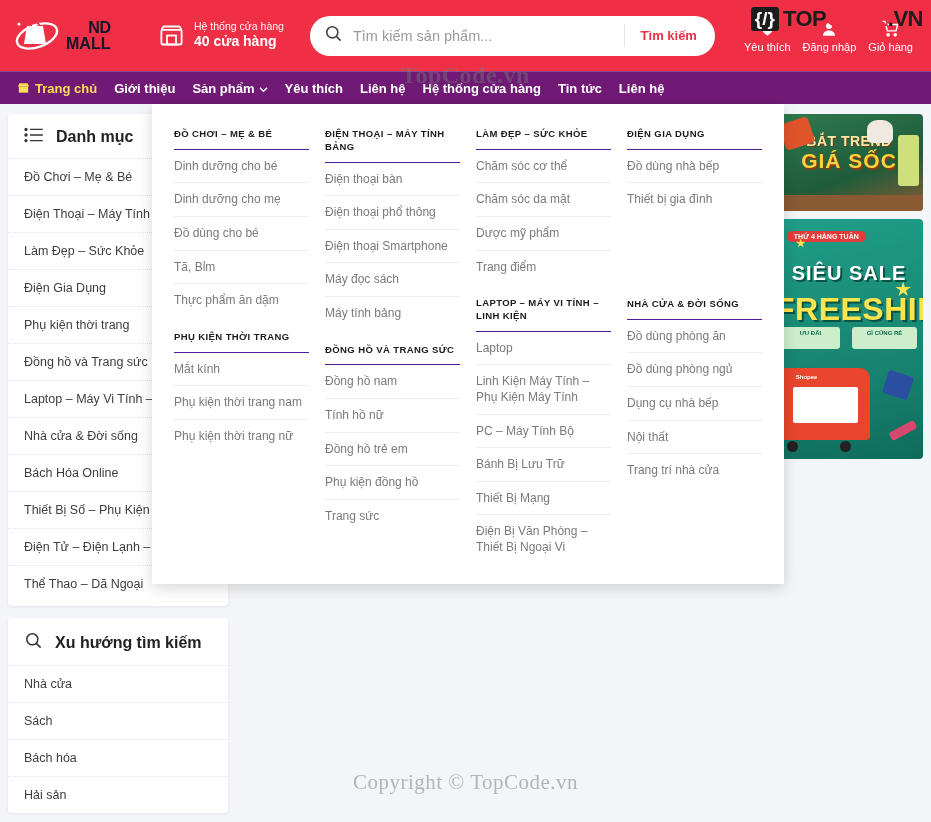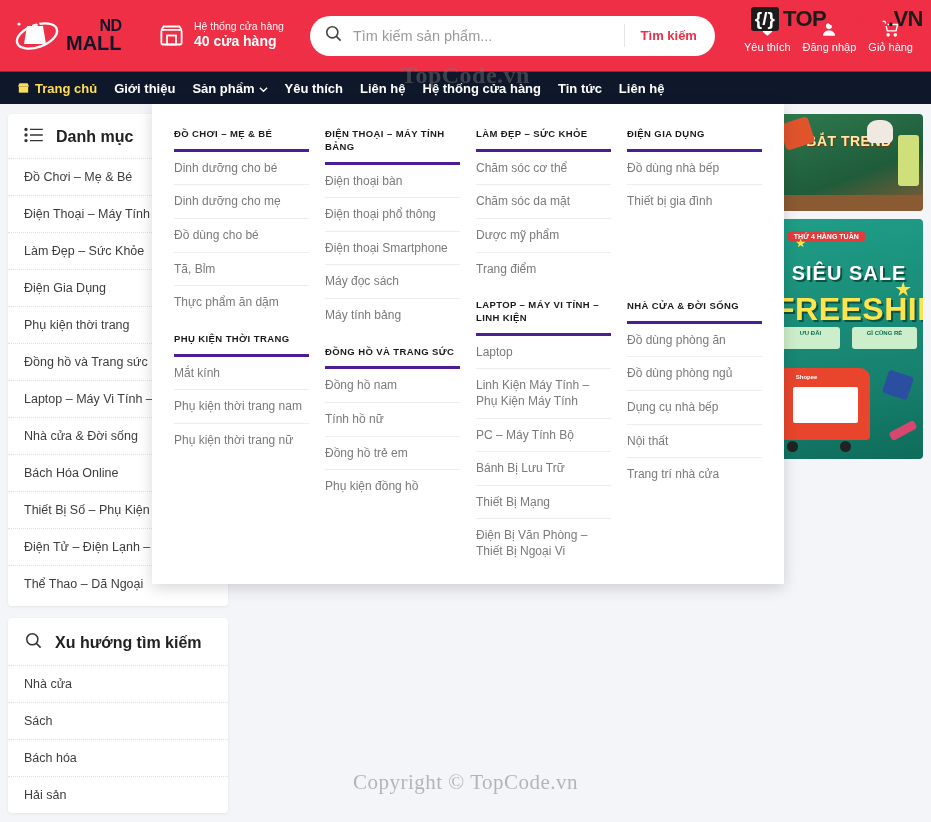--- a/index.html
+++ b/index.html
@@ -28,7 +28,7 @@
   .logo-mark { width: 46px; height: 44px; flex: none; }
   .logo-text { color:#0f172a; font-weight: bold; line-height: 0.95; }
   .logo-text .l1 { font-size: 16px; letter-spacing: -0.5px; display:block; text-align:right;}
-  .logo-text .l2 { font-size: 20px; letter-spacing: 0px; display:block;}
+  .logo-text .l2 { font-size: 16px; letter-spacing: 0px; display:block;}
 
   .store-info { display:flex; align-items:center; gap:9px; margin-left: 12px; }
   .store-icon { width: 27px; height: 27px; flex:none; }

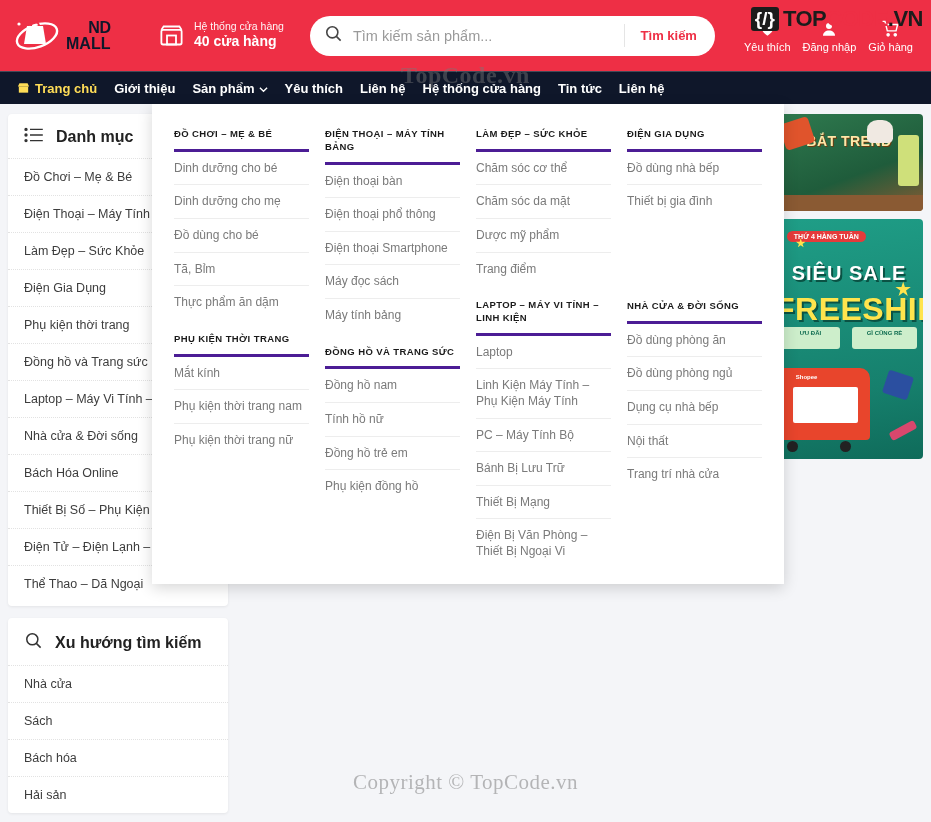--- a/index.html
+++ b/index.html
@@ -83,7 +83,7 @@
 
   
   .nav {
-    background: #0f172a;
+    background: #701a75;
     border-top: 1px solid rgba(255,255,255,.22);
     height: 33px;
     display: flex;

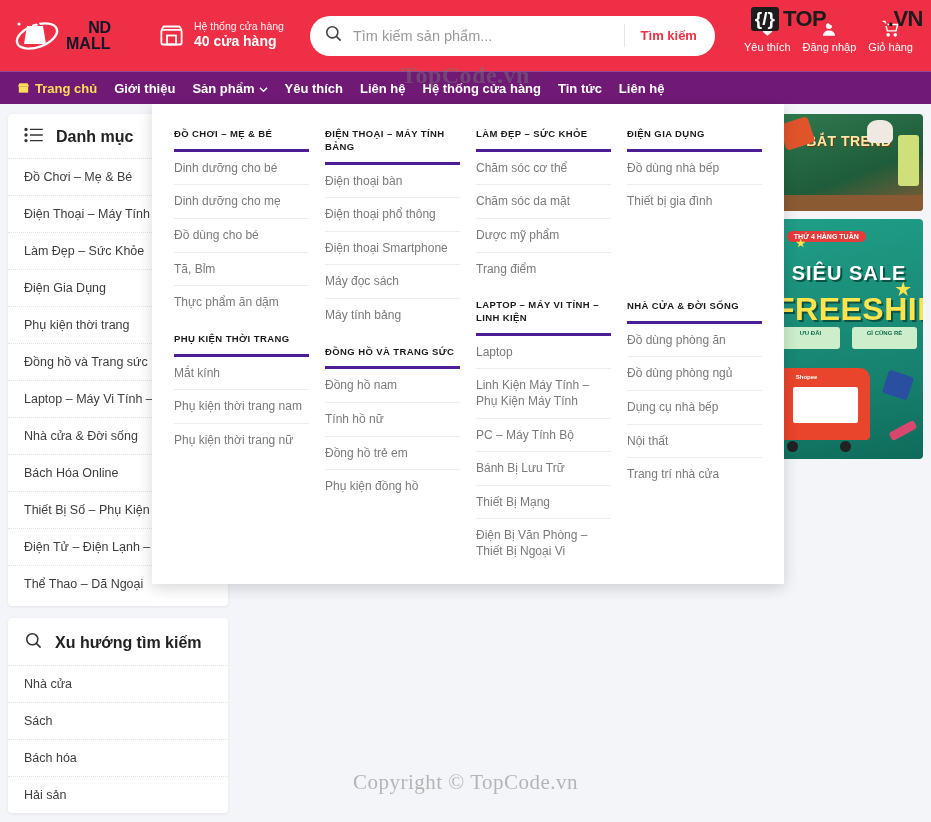--- a/index.html
+++ b/index.html
@@ -216,7 +216,7 @@
     line-height: 1.3;
     cursor: pointer;
   }
-  .mhead + .mitem { border-top: 3px solid #4c1d95; }
+  .mhead + .mitem { border-top: 1px solid #4c1d95; }
 
   
   .wm {

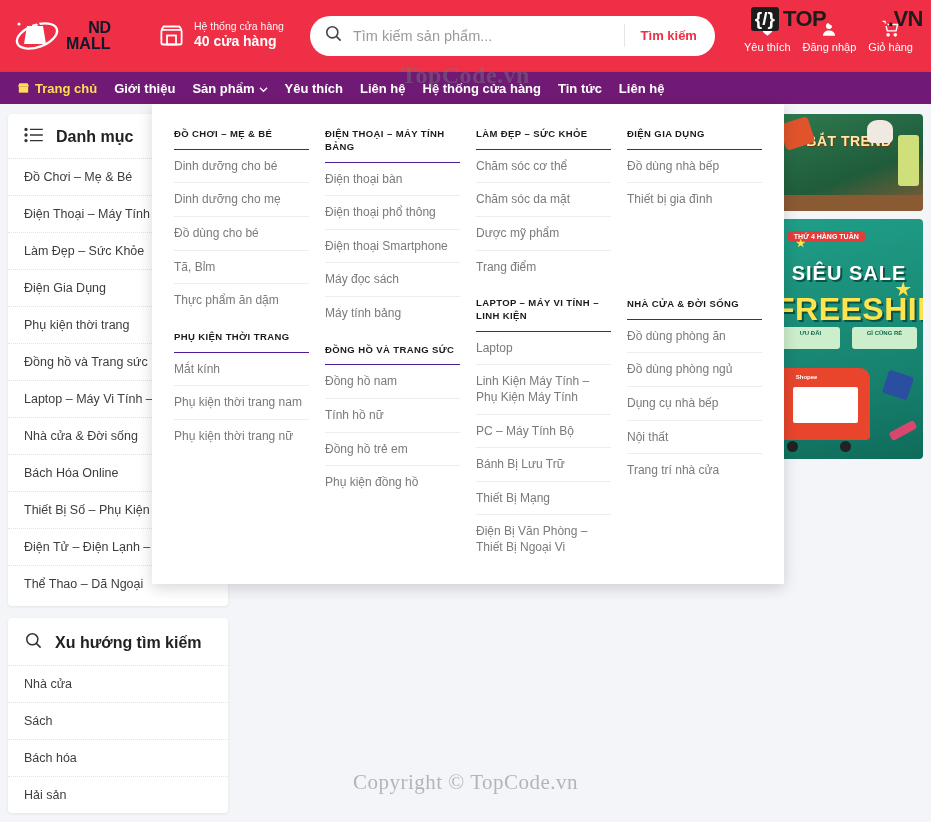--- a/index.html
+++ b/index.html
@@ -538,6 +538,7 @@
     <div class="banner" style="background:linear-gradient(160deg,#2f7a4f,#1f5c3b 60%,#8a5a33 100%);">
       <div style="position:absolute;left:0;right:0;top:20%;text-align:center;">
         <div style="color:#ffe7a8;font-weight:bold;font-size:14px;letter-spacing:.5px;text-shadow:1px 1px 0 #6b3b10;">BẮT TREND</div>
+        <div style="color:#ffd23c;font-weight:bold;font-size:21px;letter-spacing:1px;text-shadow:1.5px 1.5px 0 #8a3a10;">GIÁ SỐC</div>
       </div>
       <div style="position:absolute;left:5%;top:6%;width:20%;height:28%;background:#e0542c;border-radius:4px;transform:rotate(-18deg);"></div>
       <div style="position:absolute;right:20%;top:6%;width:18%;height:24%;background:#f0e9e2;border-radius:40% 40% 20% 20%;"></div>

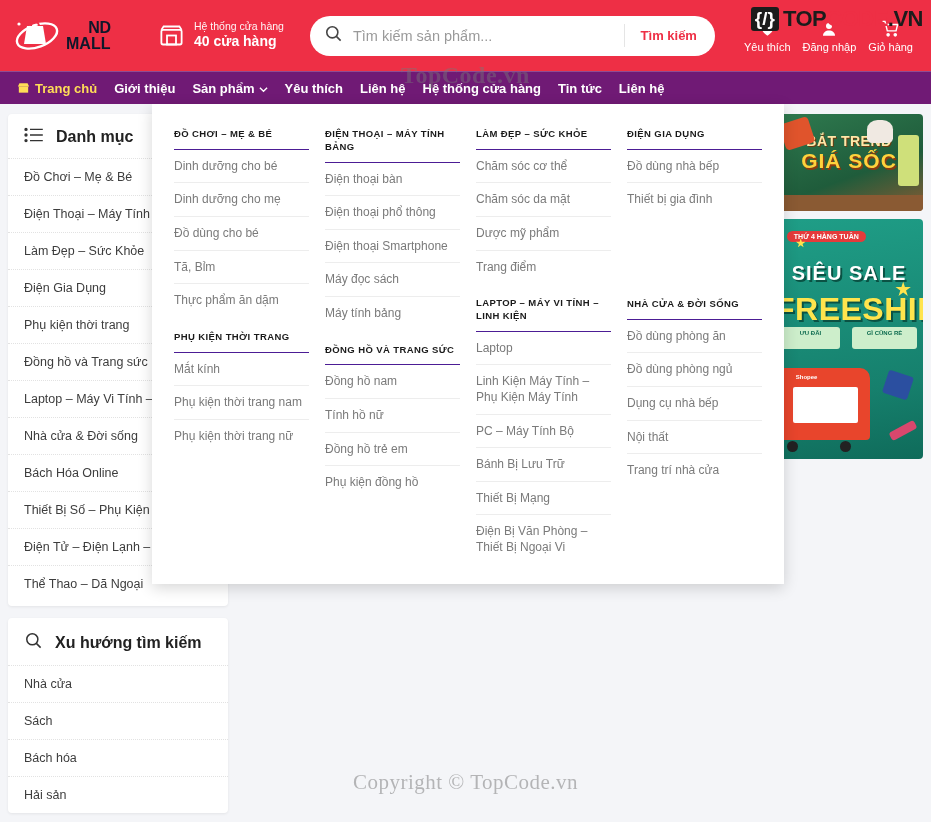--- a/index.html
+++ b/index.html
@@ -594,6 +594,7 @@
     <div class="mitem">Tính hồ nữ</div>
     <div class="mitem">Đồng hồ trẻ em</div>
     <div class="mitem">Phụ kiện đồng hồ</div>
+    <div class="mitem">Trang sức</div>
 
   </div>
 

